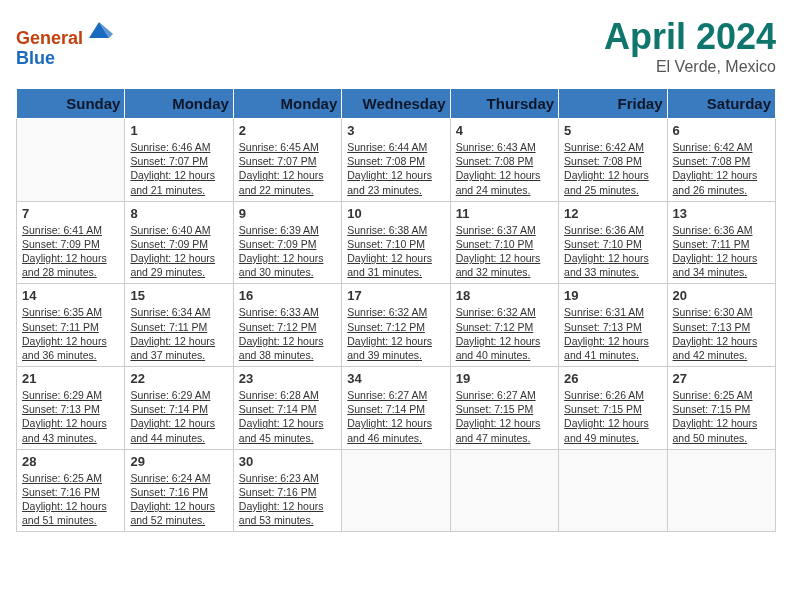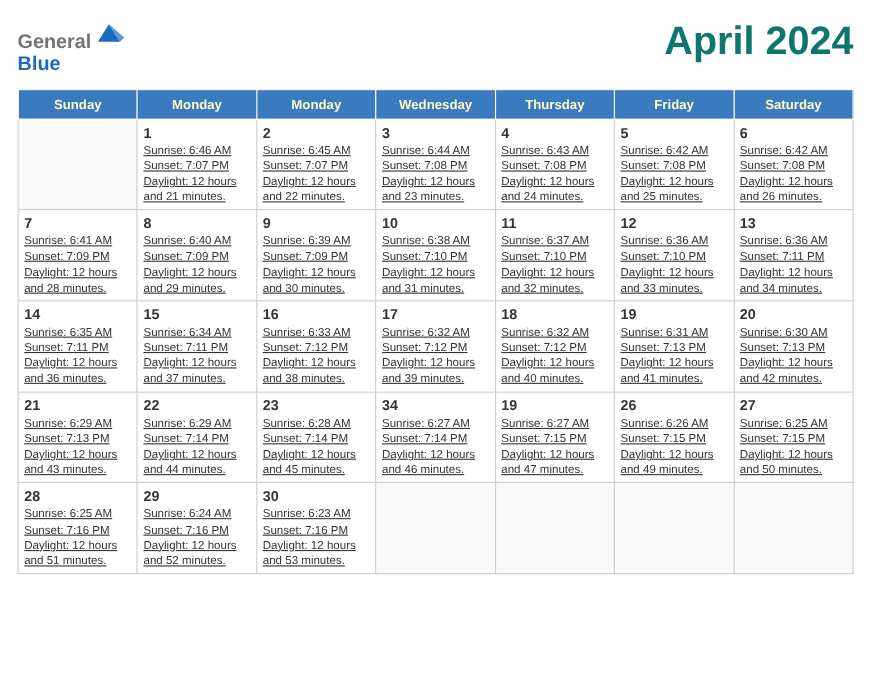--- a/index.html
+++ b/index.html
@@ -25,7 +25,7 @@
       font-weight: bold;
       line-height: 1.1;
     }
-    .logo-general { color: #737373; text-align: right; }
+    .logo-general { color: #c2410c; text-align: right; }
     .logo-blue { color: #1a6bbf; }
     .logo-icon {
       width: 28px;

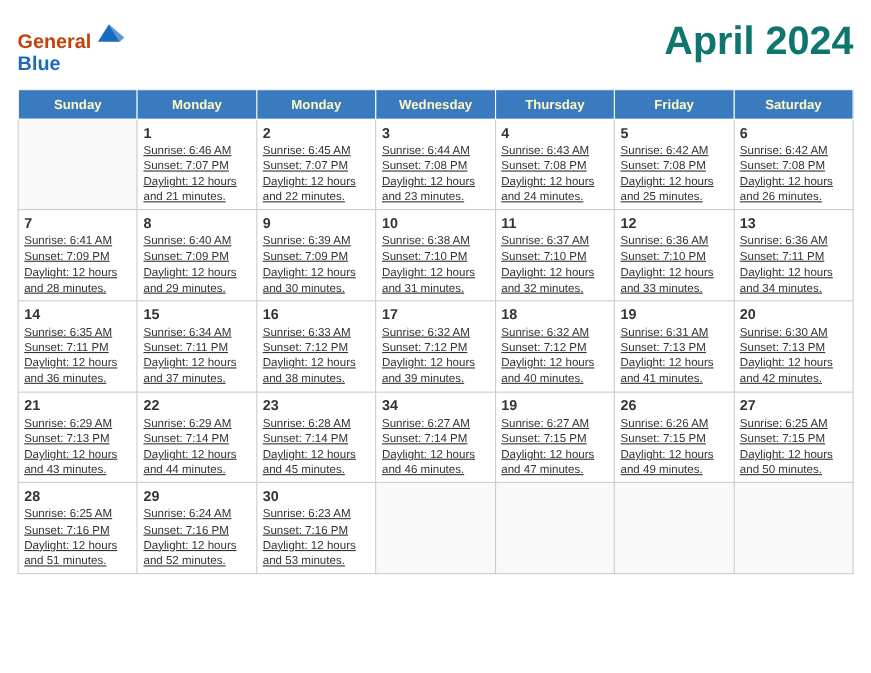--- a/index.html
+++ b/index.html
@@ -101,6 +101,7 @@
   </div>
   <div class="title-block">
     <div class="month-title">April 2024</div>
+    <div class="location">El Verde, Mexico</div>
   </div>
 </div>
 

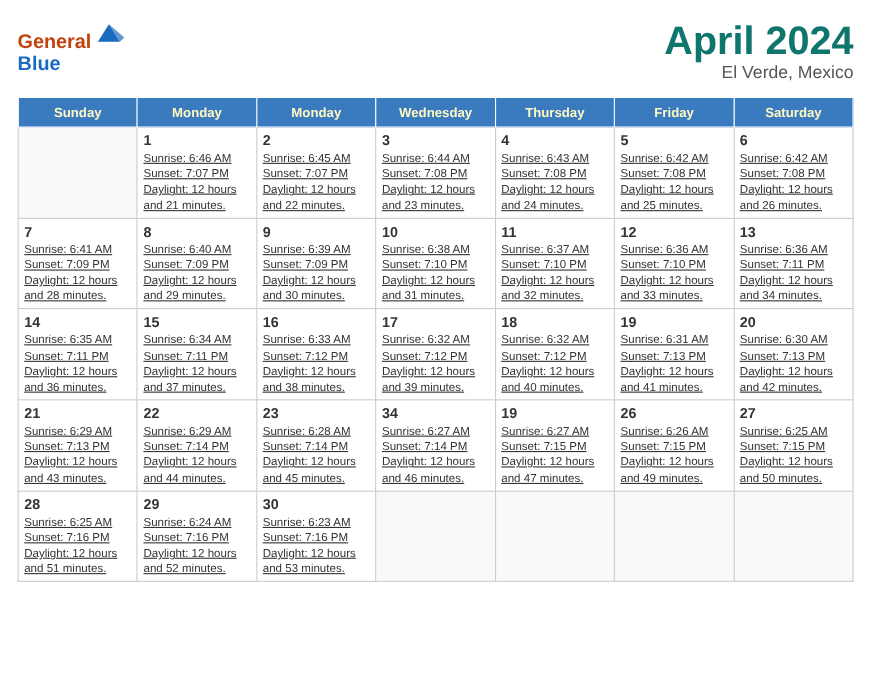--- a/index.html
+++ b/index.html
@@ -51,10 +51,10 @@
     }
     .calendar thead tr th {
       background-color: #3a7abf;
-      color: #fef9c3;
+      color: #0f172a;
       padding: 6px 4px;
-      text-align: center;
-      font-size: 12px;
+      text-align: right;
+      font-size: 15px;
       font-weight: bold;
       border: 1px solid #fff;
     }

